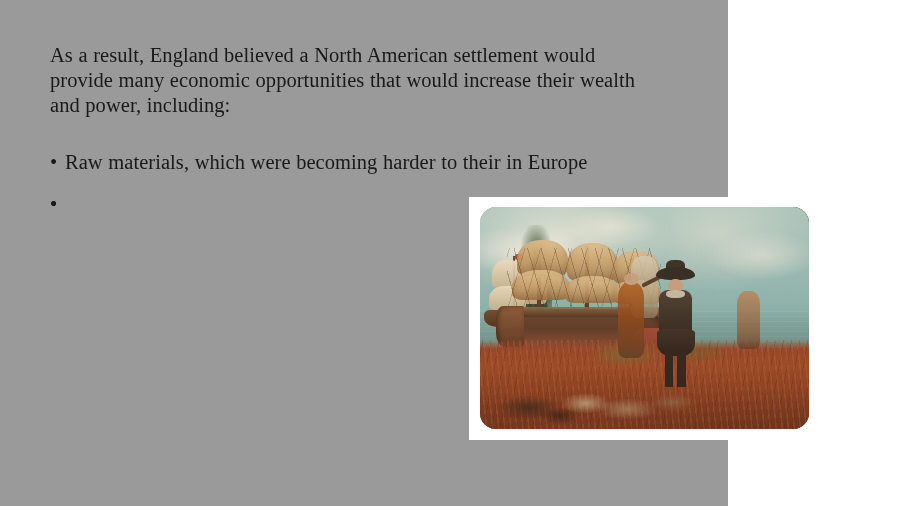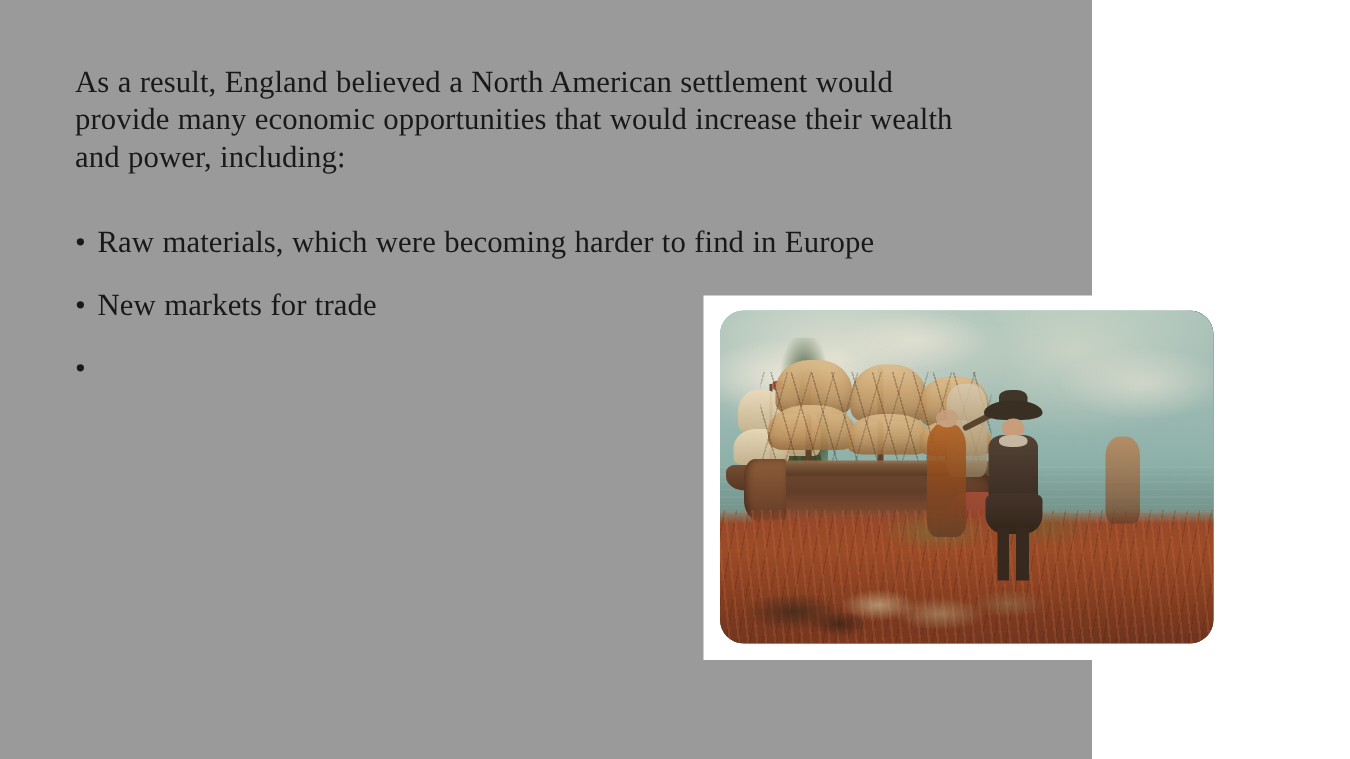--- a/index.html
+++ b/index.html
@@ -443,7 +443,7 @@
     <ul id="bullet-list">
       <li id="bullet-item-0">
         <span class="bullet-glyph">•</span>
-        <span>Raw materials, which were becoming harder to find in Europe</span>
+        <span>Raw materials, which were becoming harder to their in Europe</span>
       </li>
       <li id="bullet-item-1">
         <span class="bullet-glyph">•</span>

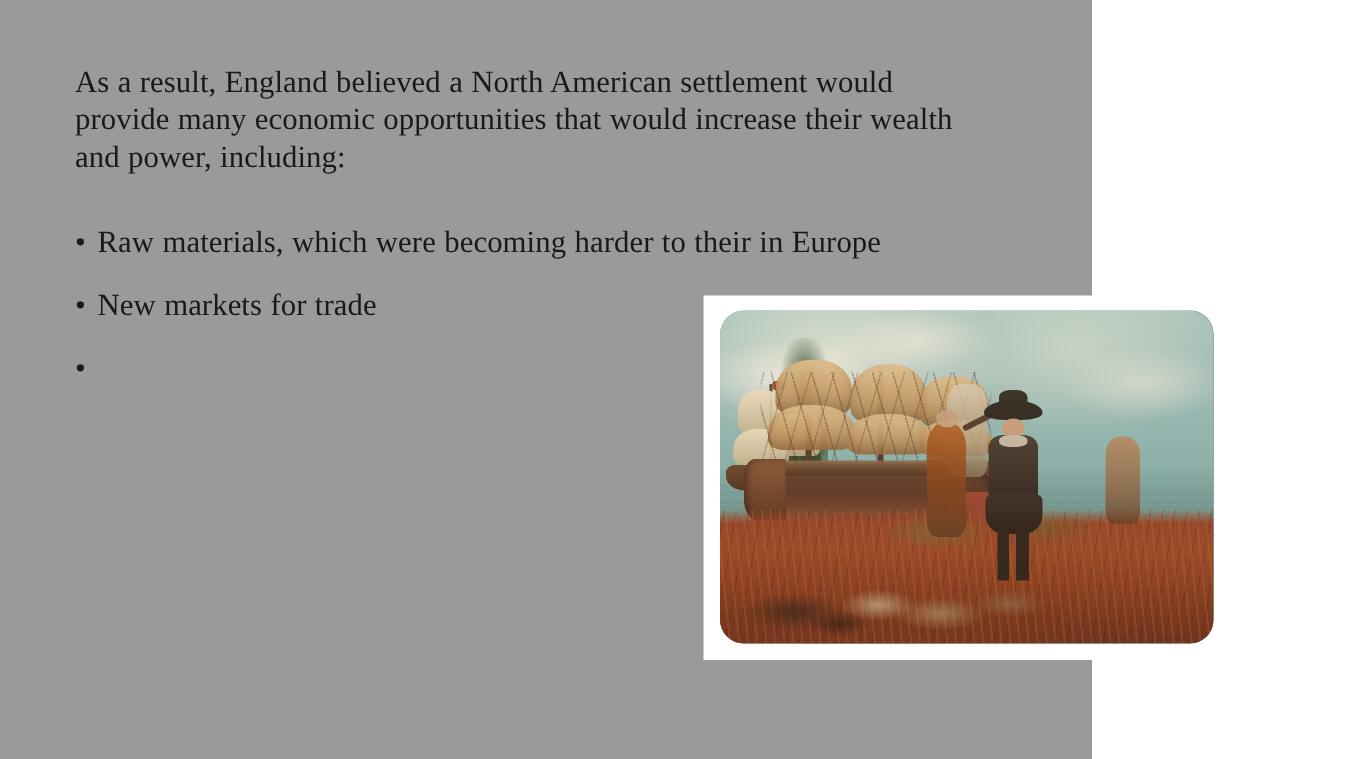--- a/index.html
+++ b/index.html
@@ -447,7 +447,6 @@
       </li>
       <li id="bullet-item-1">
         <span class="bullet-glyph">•</span>
-        <span>New markets for trade</span>
       </li>
       <li id="bullet-item-2">
         <span class="bullet-glyph">•</span>

